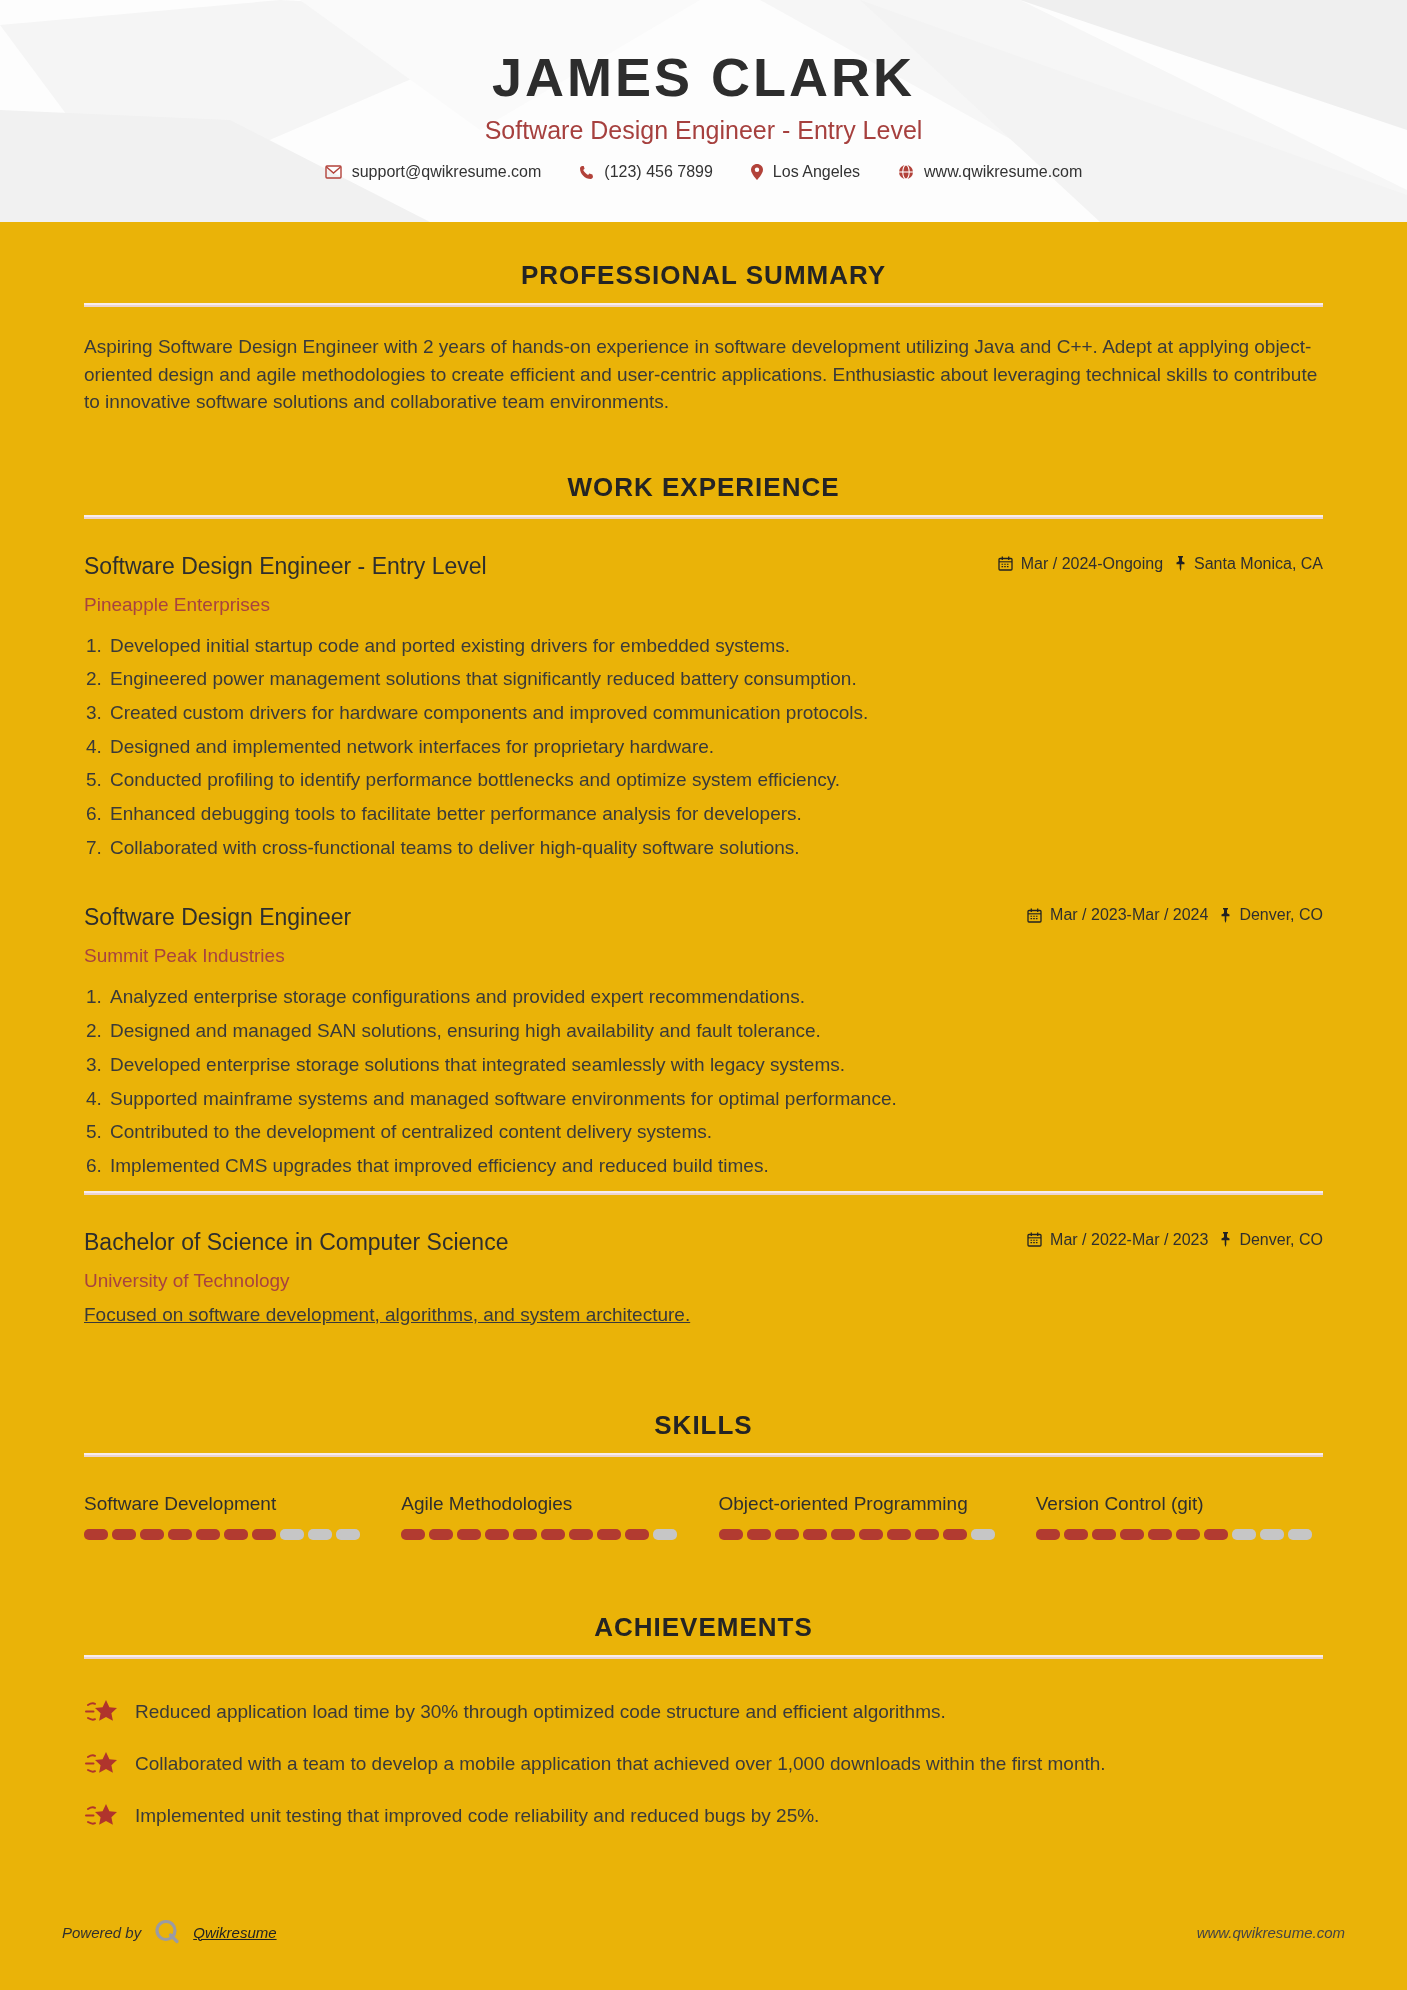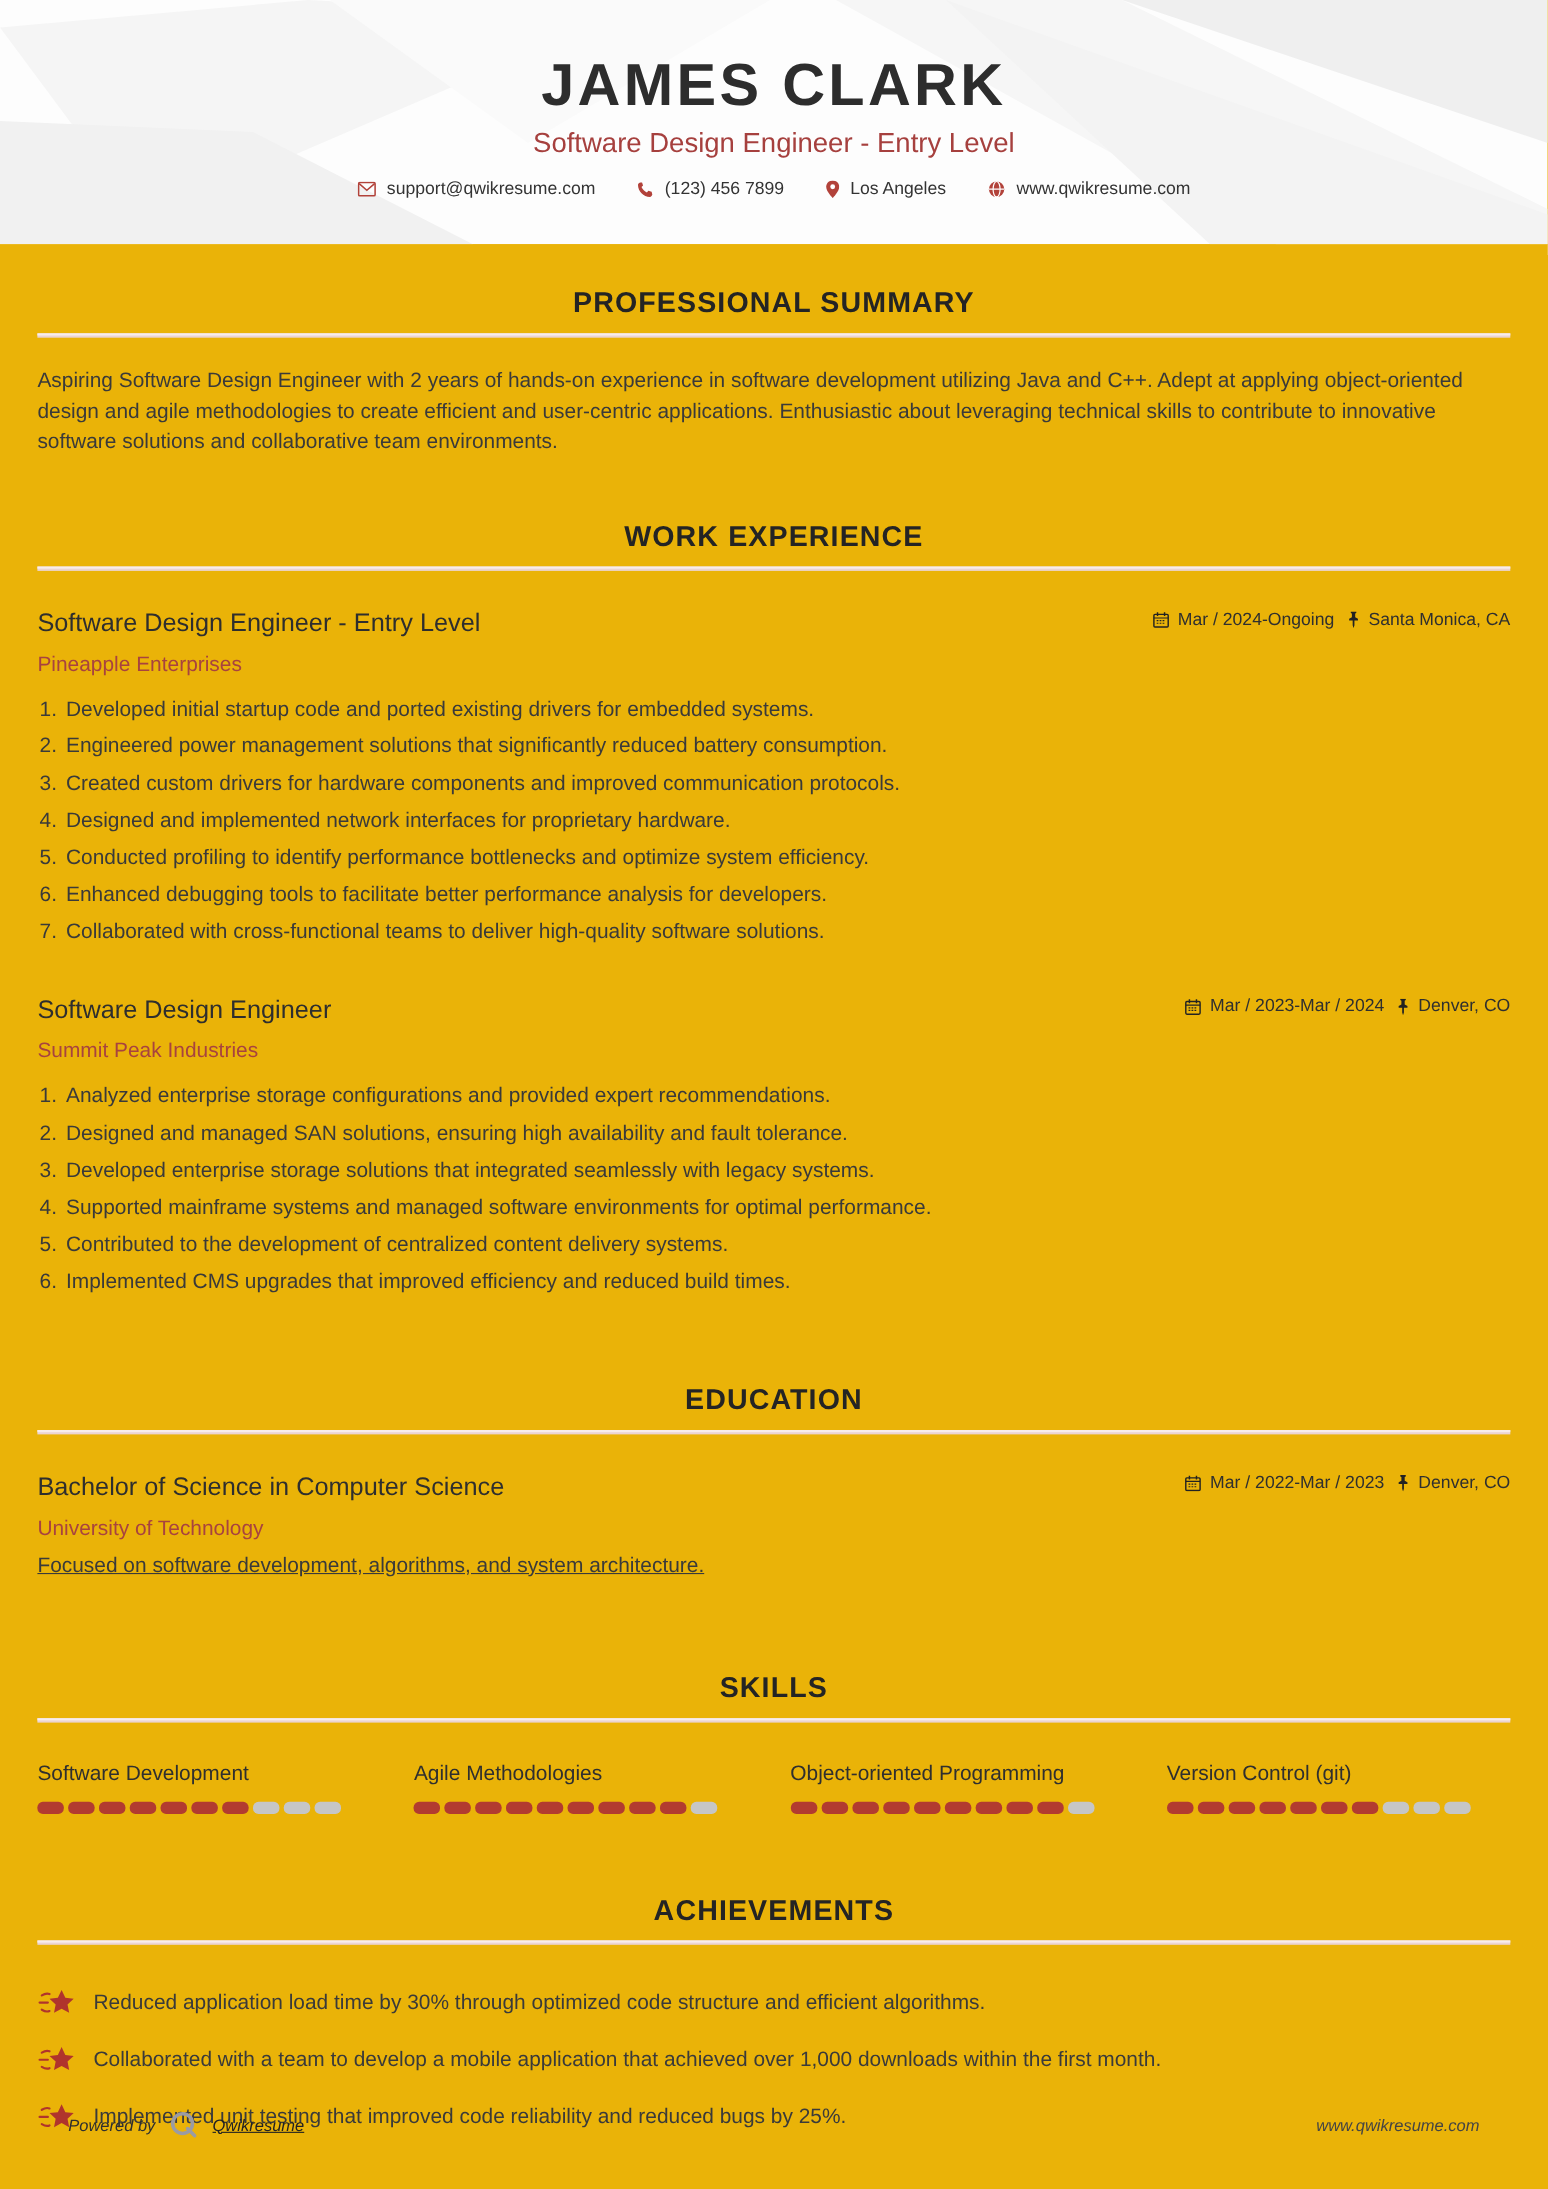--- a/index.html
+++ b/index.html
@@ -16,7 +16,7 @@
   .contact-item { display:flex; align-items:center; gap:10px; margin:0 12px; }
   .contact-item svg { display:block; }
 
-  .content { padding:0 34px; }
+  .content { padding:0 84px; }
 
   
   .section-title { text-align:center; font-size:26px; font-weight:700; letter-spacing:1px; color:#242424; }

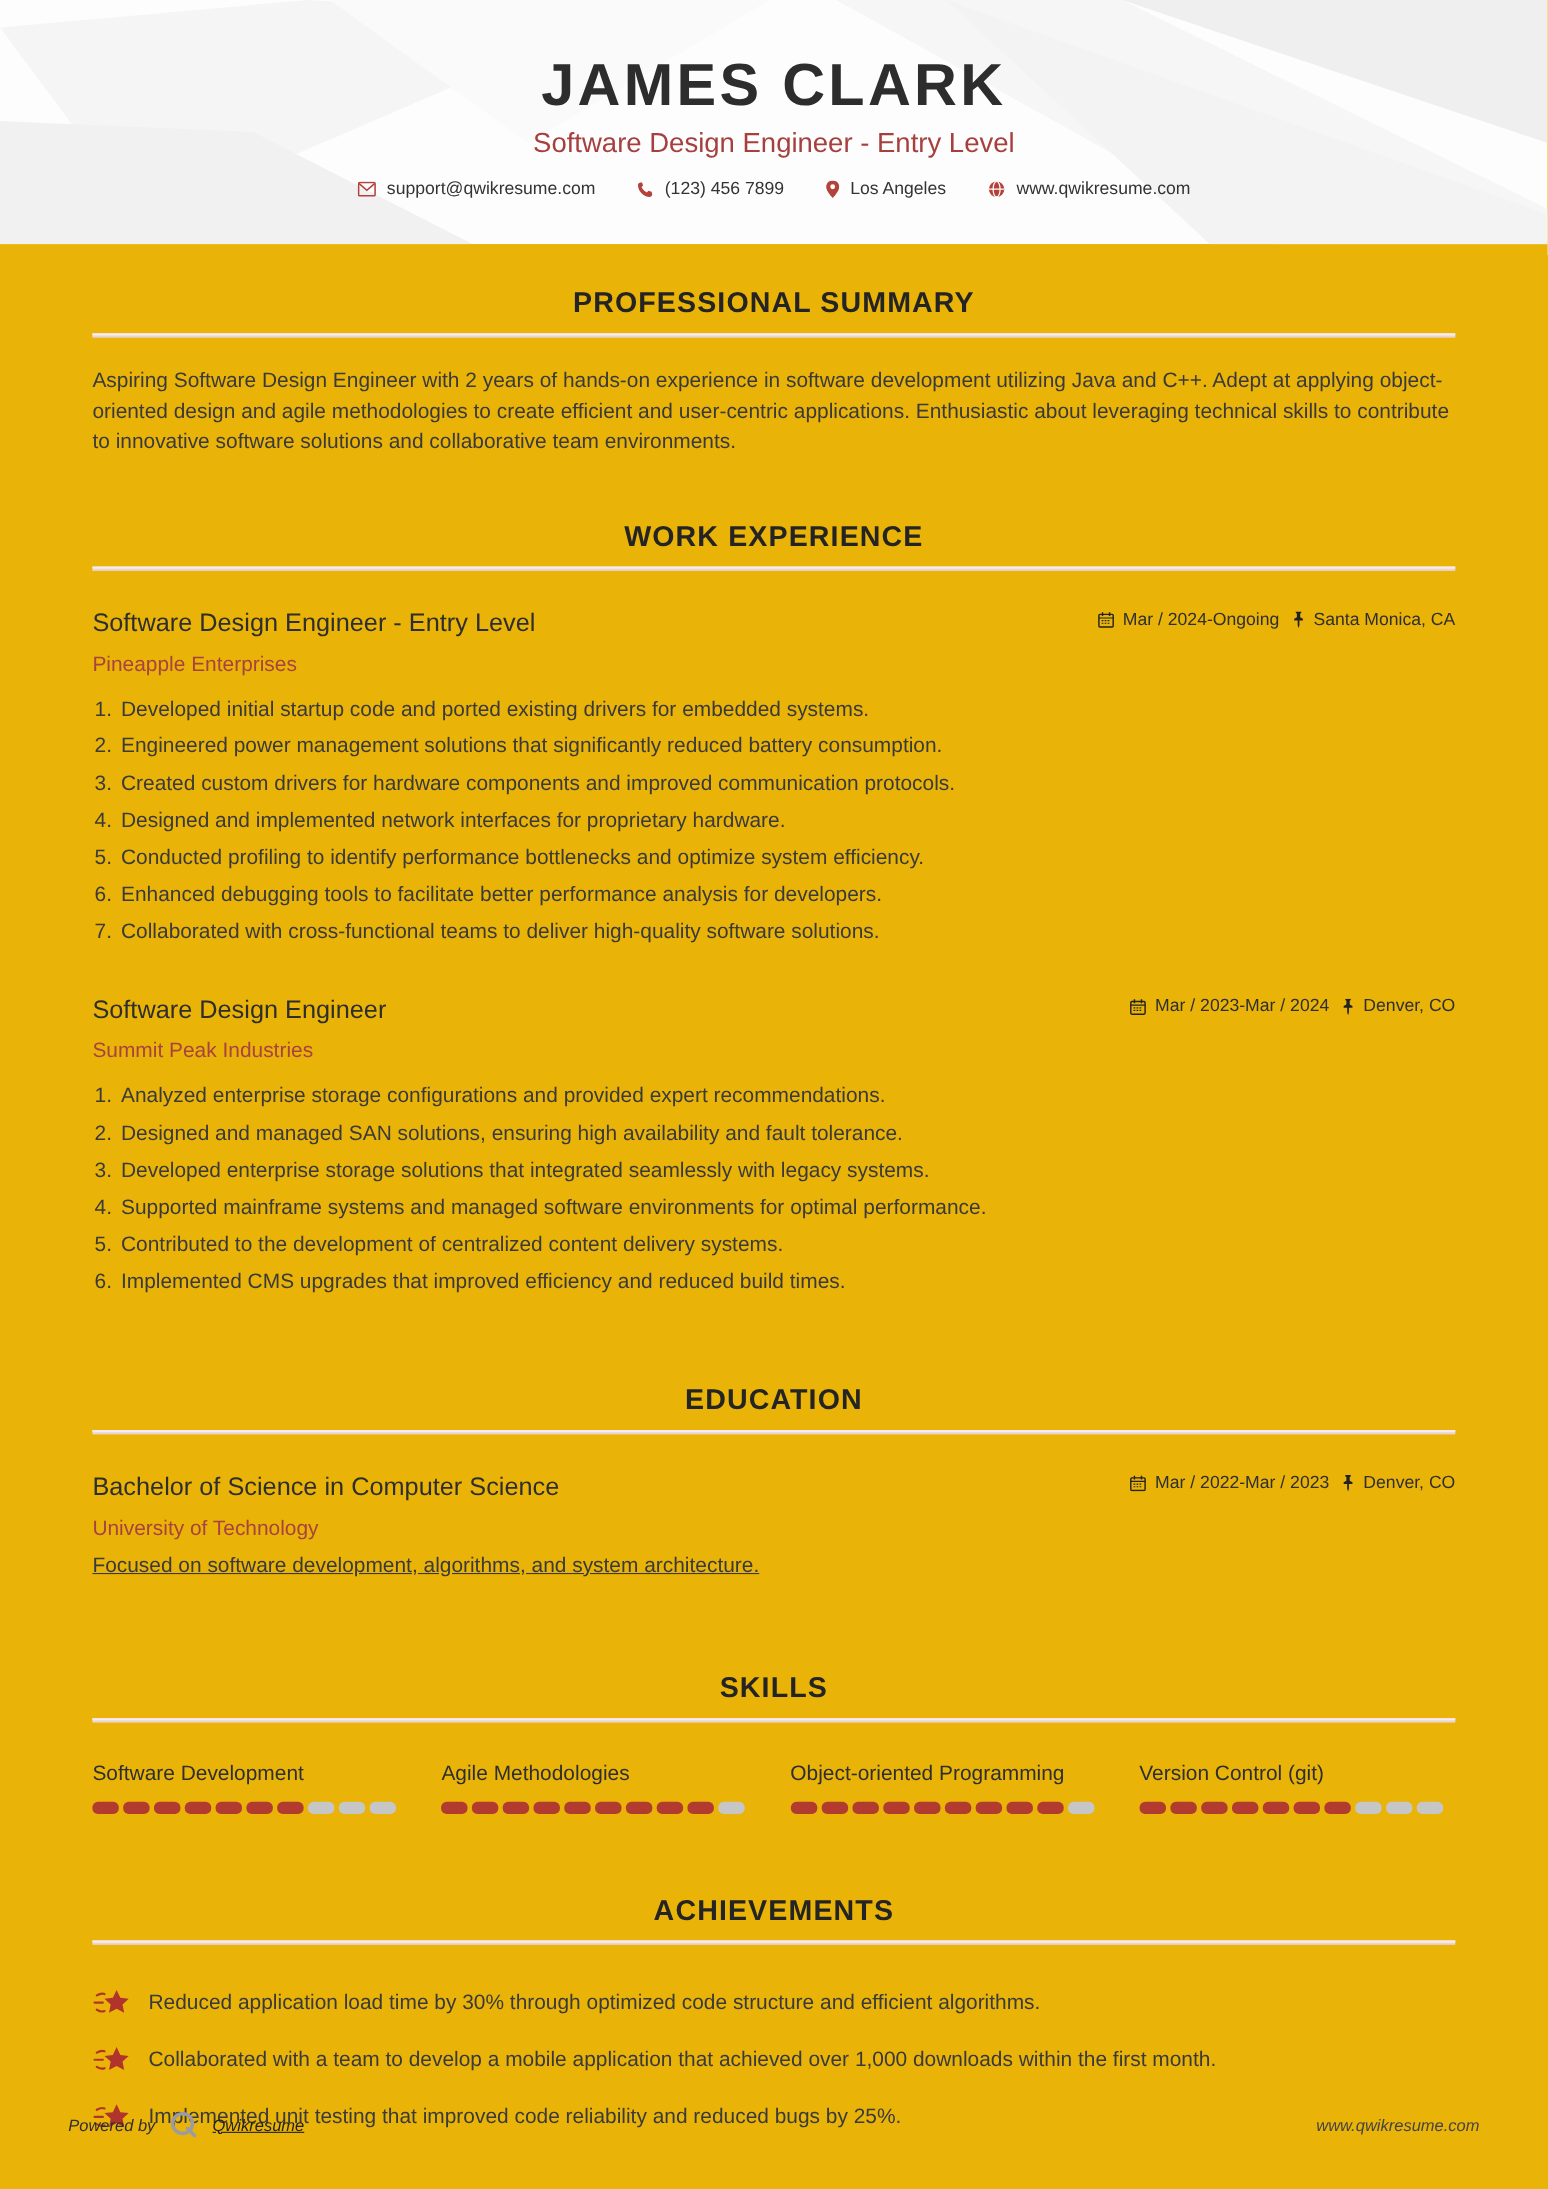--- a/index.html
+++ b/index.html
@@ -212,7 +212,6 @@
         </div>
       </div>
 
-    <div class="section-title edu-title">EDUCATION</div>
     <div class="rule"></div>
 
     <div class="edu-block">

